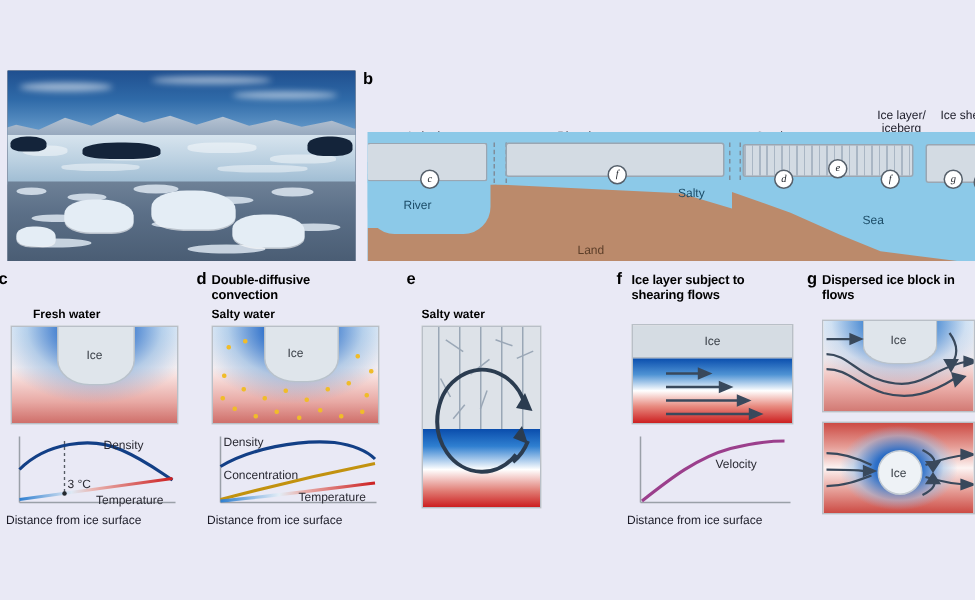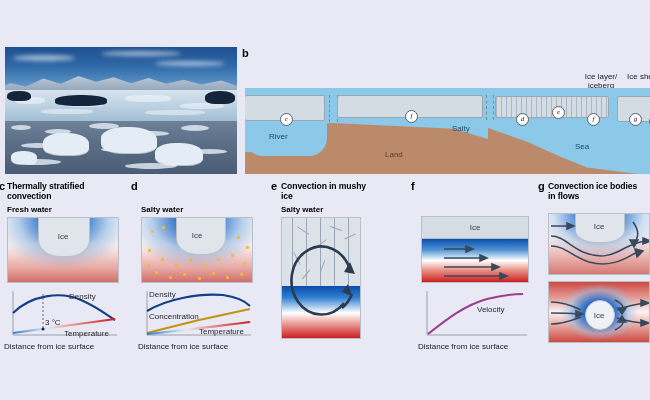--- a/index.html
+++ b/index.html
@@ -241,7 +241,7 @@
 
     <div class="slabw" style="left:24px;top:44px;">River</div>
     <div class="slabw" style="left:207px;top:36px;">Salty</div>
-    <div class="slabw" style="left:140px;top:62px;color:#5c3e29;text-align:center;">Land</div>
+    <div class="slabw" style="left:140px;top:74px;color:#5c3e29;text-align:center;">Land</div>
     <div class="slabw" style="left:330px;top:54px;">Sea</div>
   </div>
 

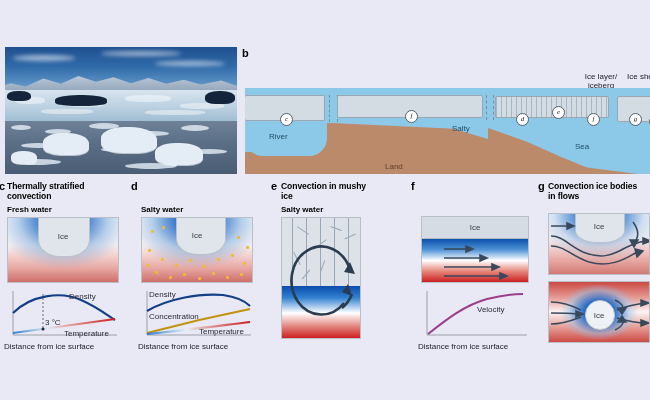--- a/index.html
+++ b/index.html
@@ -246,7 +246,6 @@
   </div>
 
   <div class="plabel" style="left:-1px;top:181px;">c</div>
-  <div class="ptitle" style="left:7px;top:181px;width:108px;">Thermally stratified convection</div>
   <div class="psub" style="left:7px;top:206px;">Fresh water</div>
 
   <div class="box" style="left:7px;top:217px;width:112px;height:66px;">

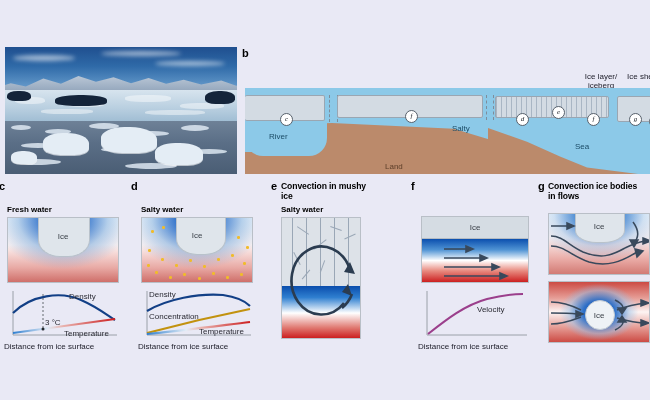--- a/index.html
+++ b/index.html
@@ -278,6 +278,7 @@
   <div class="axcap" style="left:4px;top:343px;">Distance from ice surface</div>
 
   <div class="plabel" style="left:131px;top:181px;">d</div>
+  <div class="ptitle" style="left:141px;top:181px;width:108px;">Double-diffusive convection</div>
   <div class="psub" style="left:141px;top:206px;">Salty water</div>
 
   <div class="box" style="left:141px;top:217px;width:112px;height:66px;">

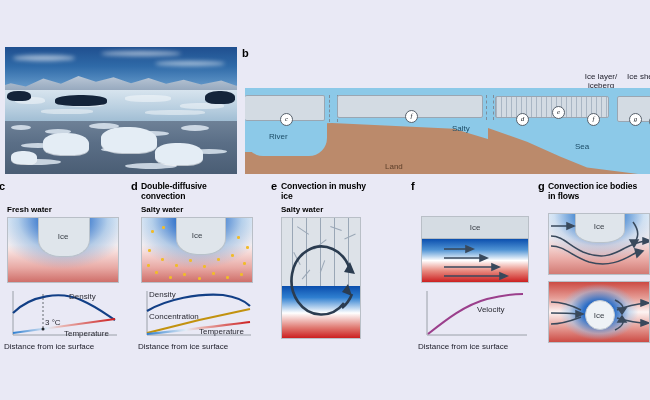--- a/index.html
+++ b/index.html
@@ -330,7 +330,6 @@
   <div class="axcap" style="left:138px;top:343px;">Distance from ice surface</div>
 
   <div class="plabel" style="left:271px;top:181px;">e</div>
-  <div class="ptitle" style="left:281px;top:181px;width:92px;">Convection in mushy ice</div>
   <div class="psub" style="left:281px;top:206px;">Salty water</div>
 
   <div class="box" style="left:281px;top:217px;width:80px;height:122px;">

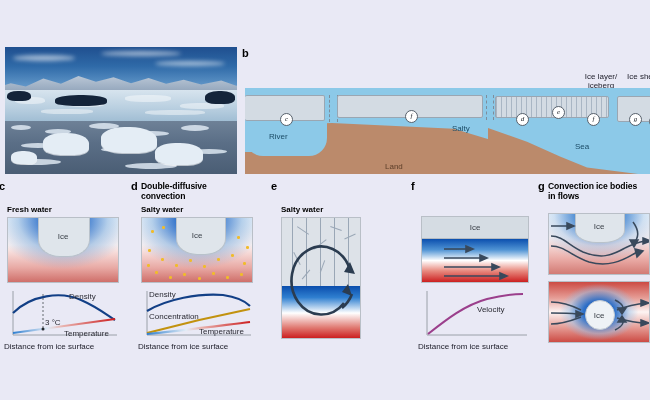--- a/index.html
+++ b/index.html
@@ -358,6 +358,7 @@
   </div>
 
   <div class="plabel" style="left:411px;top:181px;">f</div>
+  <div class="ptitle" style="left:421px;top:181px;width:105px;">Ice layer subject to shearing flows</div>
 
   <div class="box" style="left:421px;top:216px;width:108px;height:67px;">
     <div class="fIce"></div>

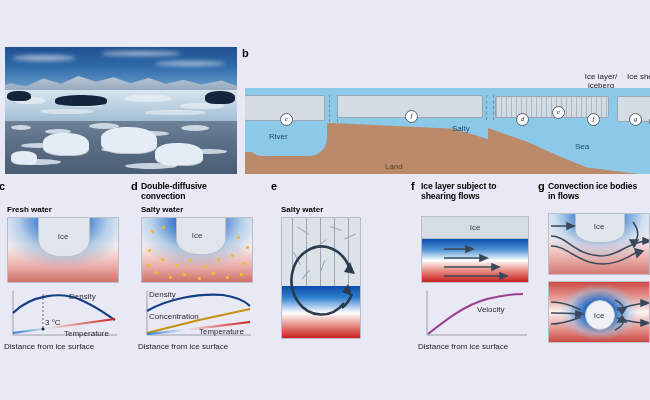--- a/index.html
+++ b/index.html
@@ -389,7 +389,7 @@
   <div class="axcap" style="left:418px;top:343px;">Distance from ice surface</div>
 
   <div class="plabel" style="left:538px;top:181px;">g</div>
-  <div class="ptitle" style="left:548px;top:181px;width:98px;">Convection ice bodies in flows</div>
+  <div class="ptitle" style="left:548px;top:181px;width:98px;">Dispersed ice block in flows</div>
 
   <div class="box" style="left:548px;top:213px;width:102px;height:62px;">
     <div class="gradG1"></div>

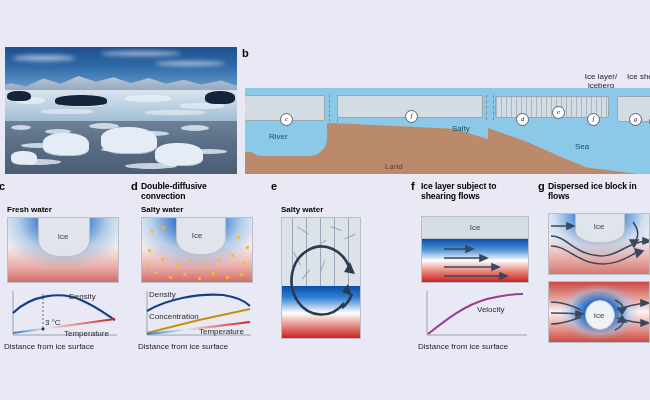--- a/index.html
+++ b/index.html
@@ -246,7 +246,7 @@
   </div>
 
   <div class="plabel" style="left:-1px;top:181px;">c</div>
-  <div class="psub" style="left:7px;top:206px;">Fresh water</div>
+  <div class="psub" style="left:22px;top:206px;">Fresh water</div>
 
   <div class="box" style="left:7px;top:217px;width:112px;height:66px;">
     <div class="gradCD"></div>

